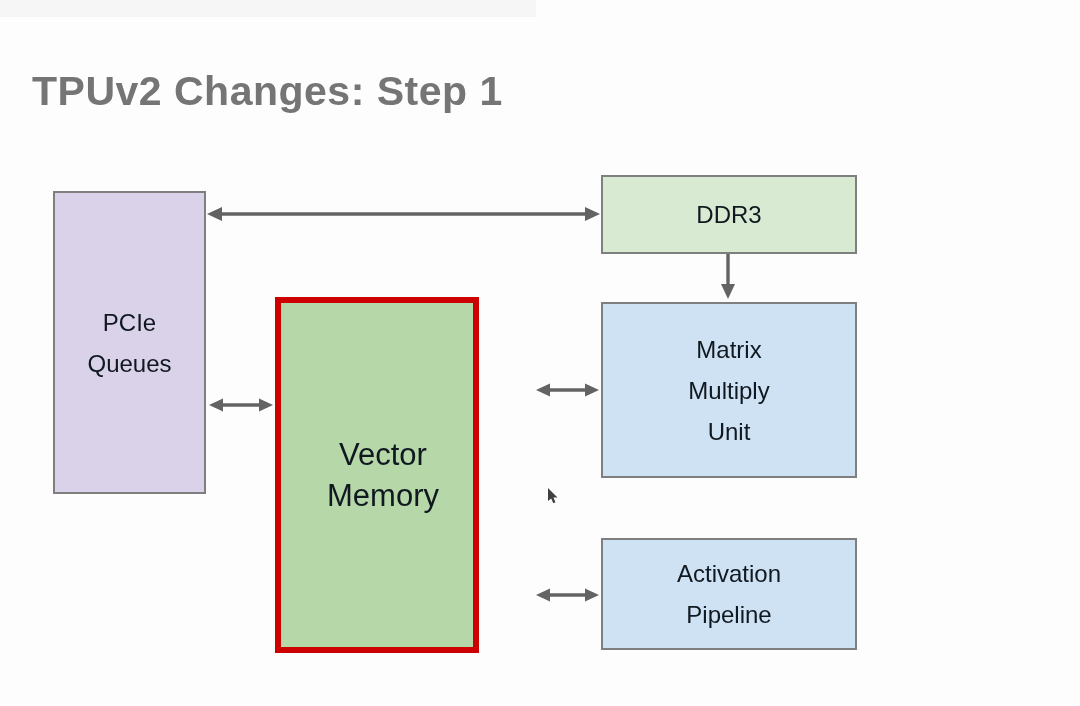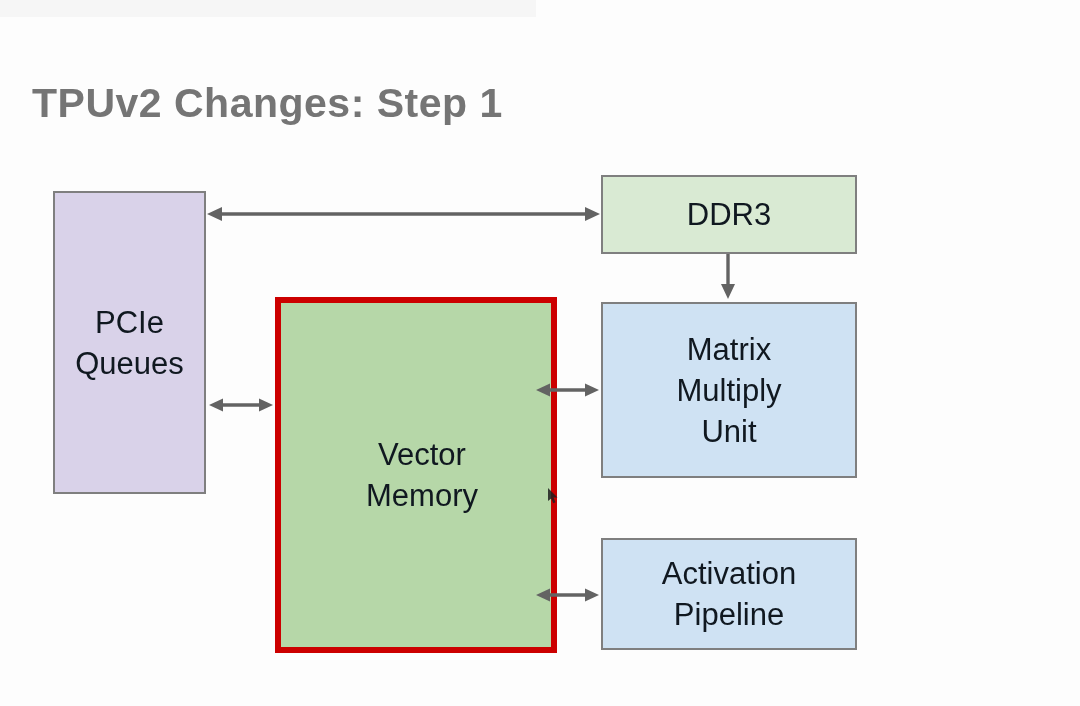--- a/index.html
+++ b/index.html
@@ -22,7 +22,7 @@
 
   .title {
     position: absolute;
-    left: 32px; top: 80px;
+    left: 32px; top: 68px;
     margin: 0;
     font-size: 41px;
     font-weight: 600;

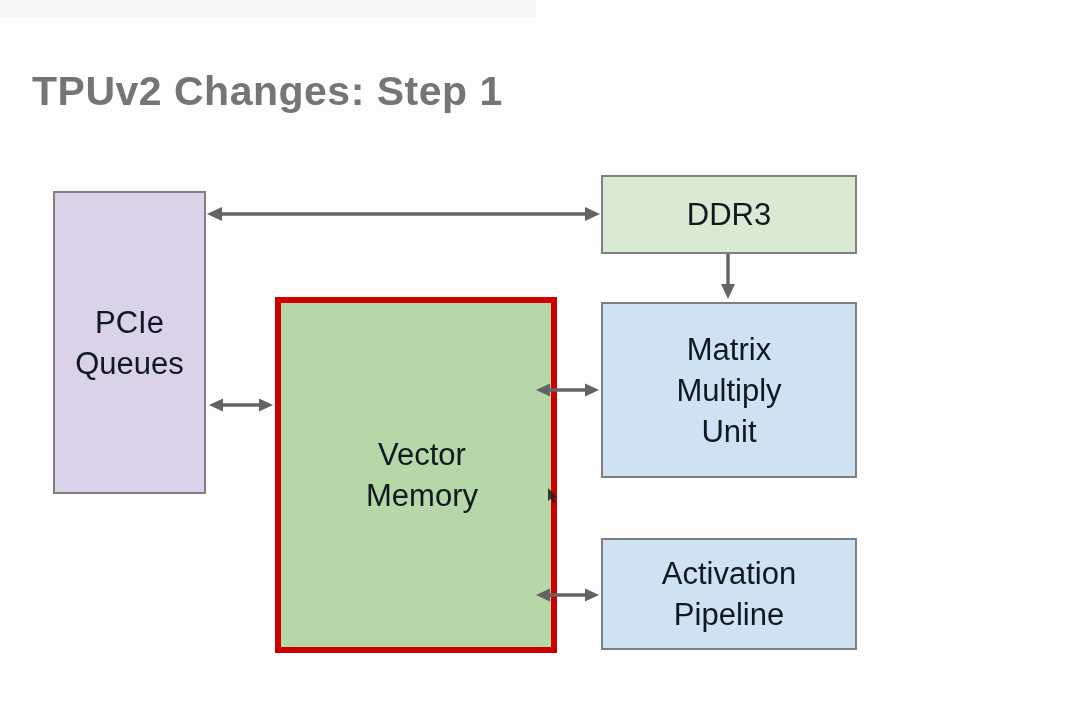--- a/index.html
+++ b/index.html
@@ -43,7 +43,7 @@
 
   .node-label {
     white-space: pre-line;
-    font-size: 31px;
+    font-size: 24px;
     line-height: 41px;
   }
 

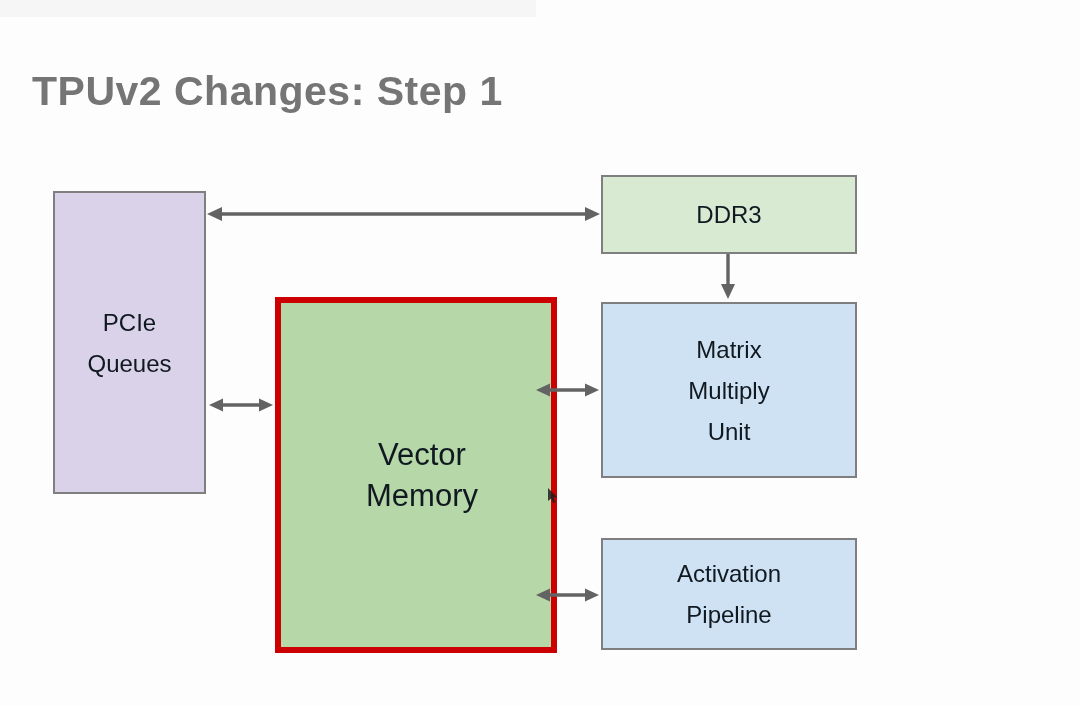--- a/index.html
+++ b/index.html
@@ -58,7 +58,7 @@
   }
 
   .node-vm {
-    left: 275px; top: 297px; width: 282px; height: 356px;
+    left: 275px; top: 297px; width: 204px; height: 356px;
     background: var(--vector-memory-fill, #b6d7a8);
     border: 6px solid var(--highlight-border, #cc0000);
     padding-left: 12px;

